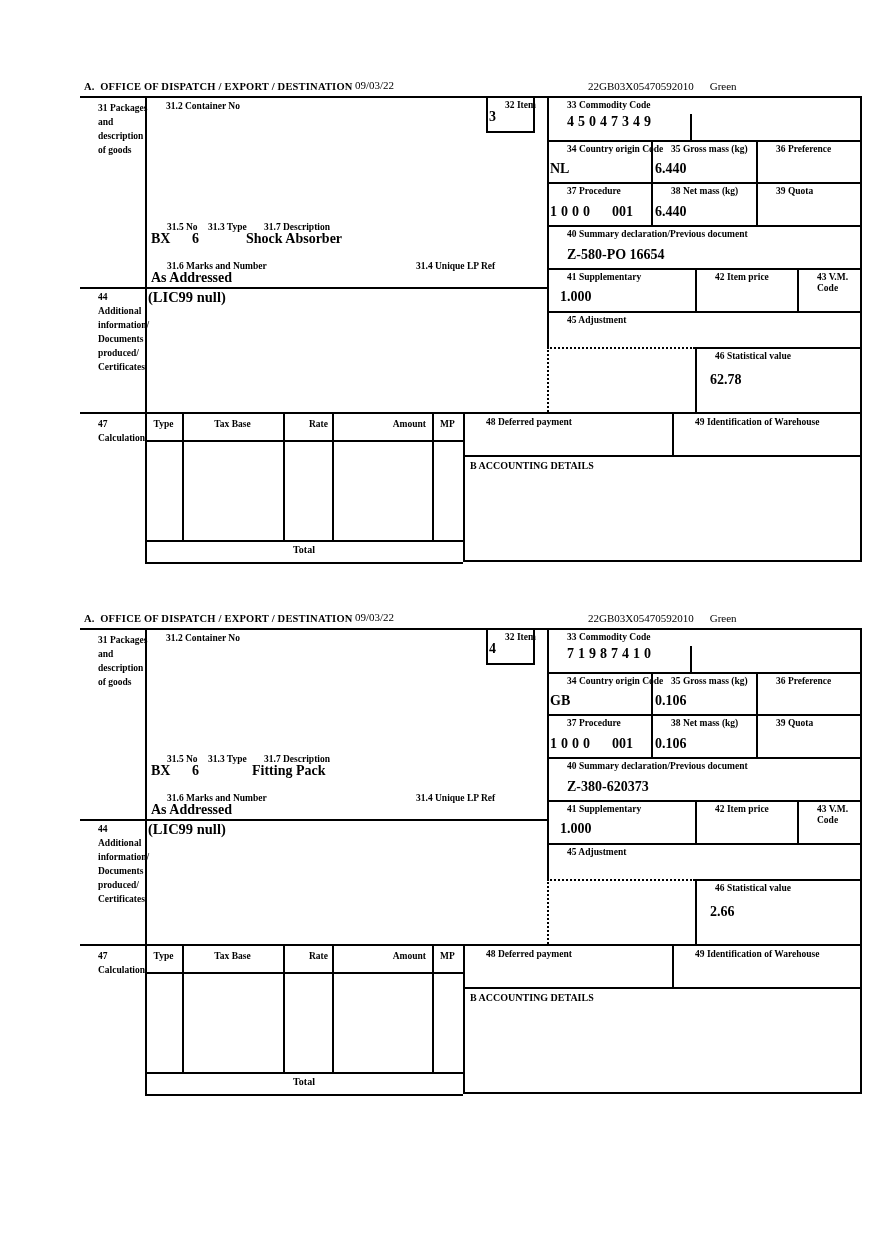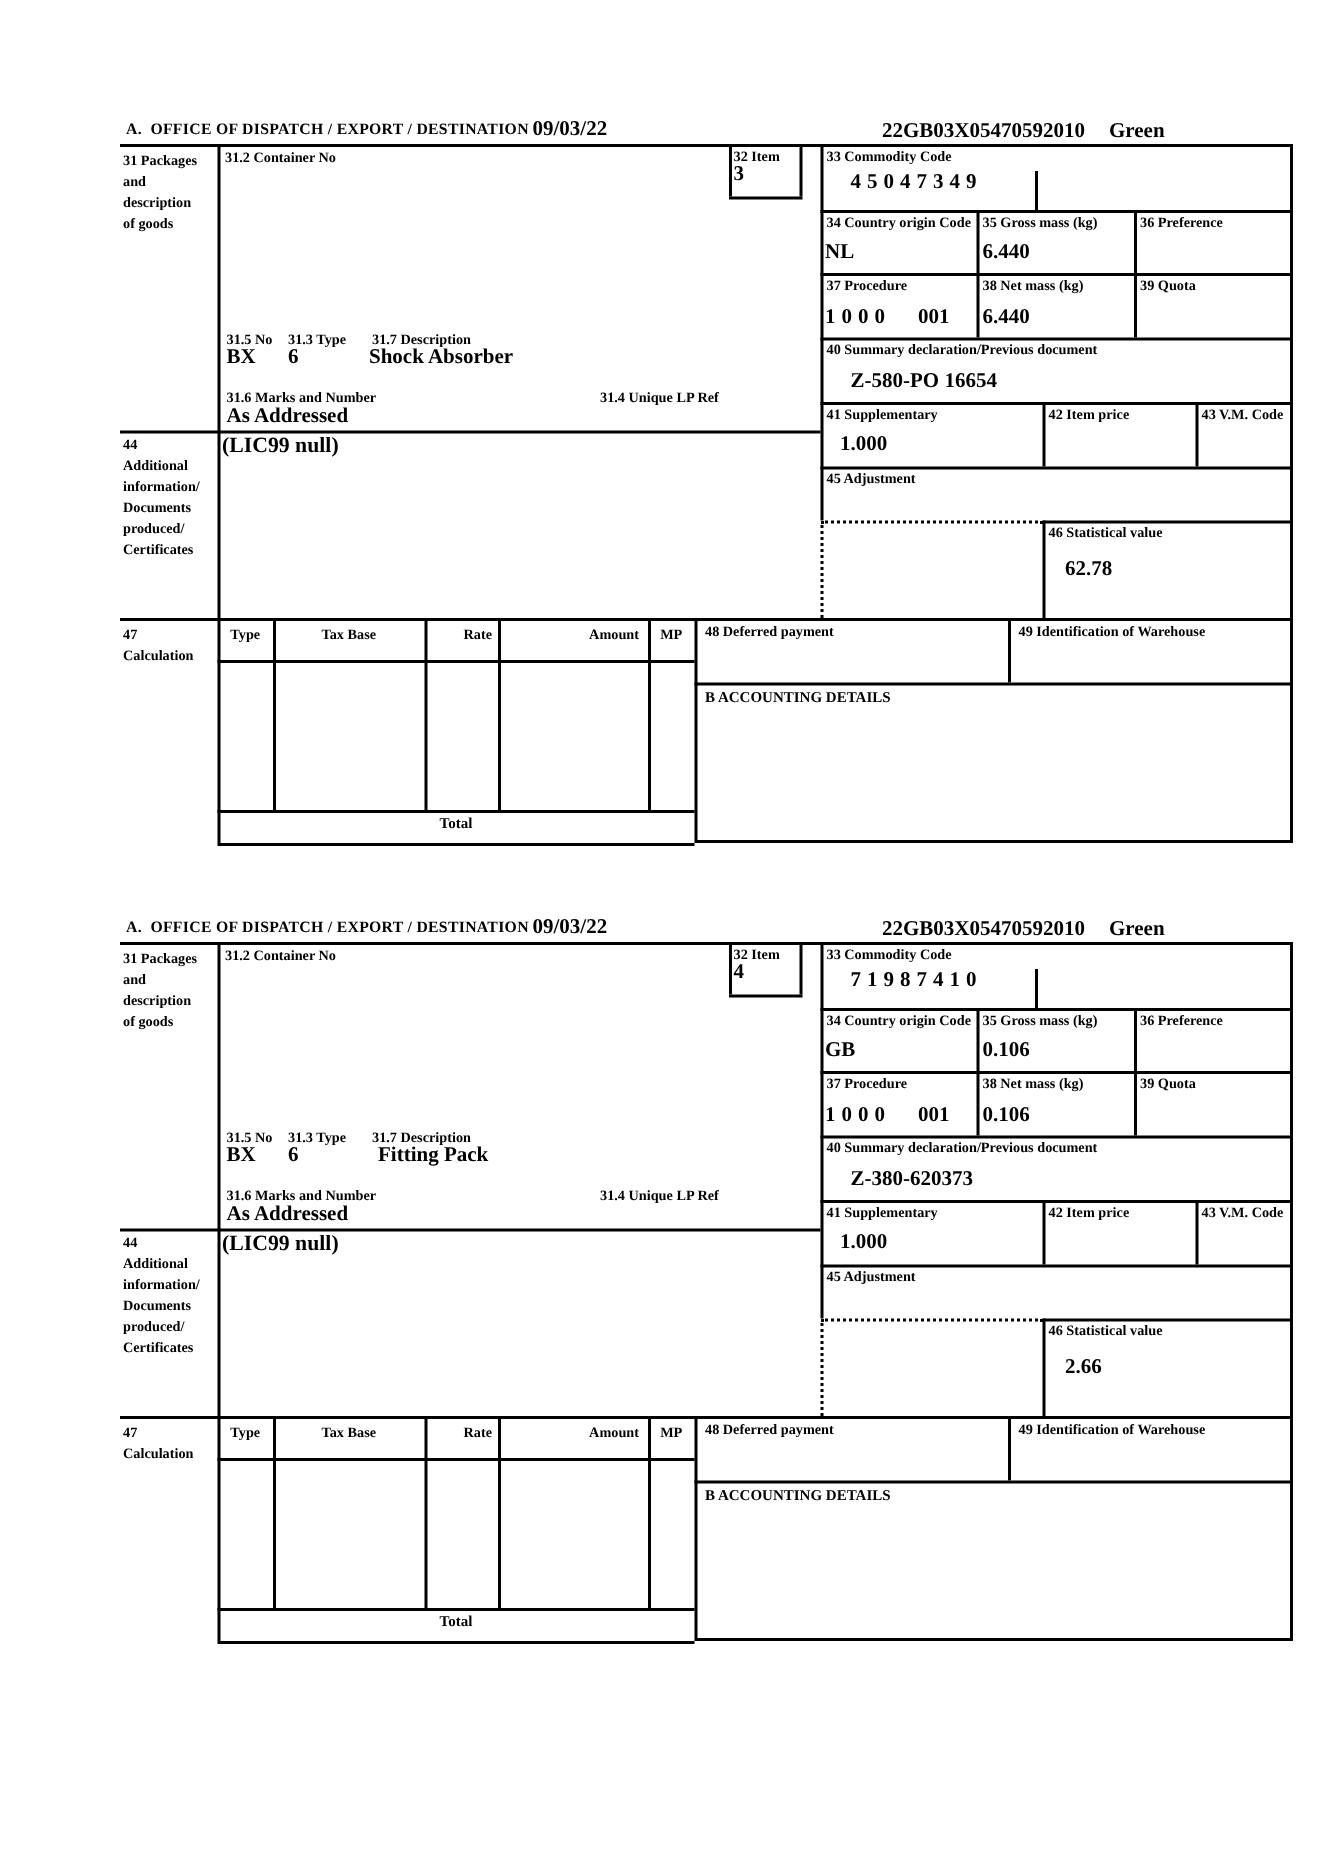--- a/index.html
+++ b/index.html
@@ -17,7 +17,7 @@
   .val{position:absolute;font-size:14px;font-weight:bold;white-space:pre;}
   .sp{letter-spacing:4px;}
   .office{position:absolute;font-size:10.5px;font-weight:bold;letter-spacing:.2px;white-space:pre;}
-  .big{position:absolute;font-size:14px;font-weight:bold;white-space:pre;}
+  .big{position:absolute;font-size:11px;font-weight:normal;white-space:pre;}
   .colh{position:absolute;top:341px;font-size:9.5px;font-weight:bold;}
   .small-bold{position:absolute;font-size:10px;font-weight:bold;}
 </style>

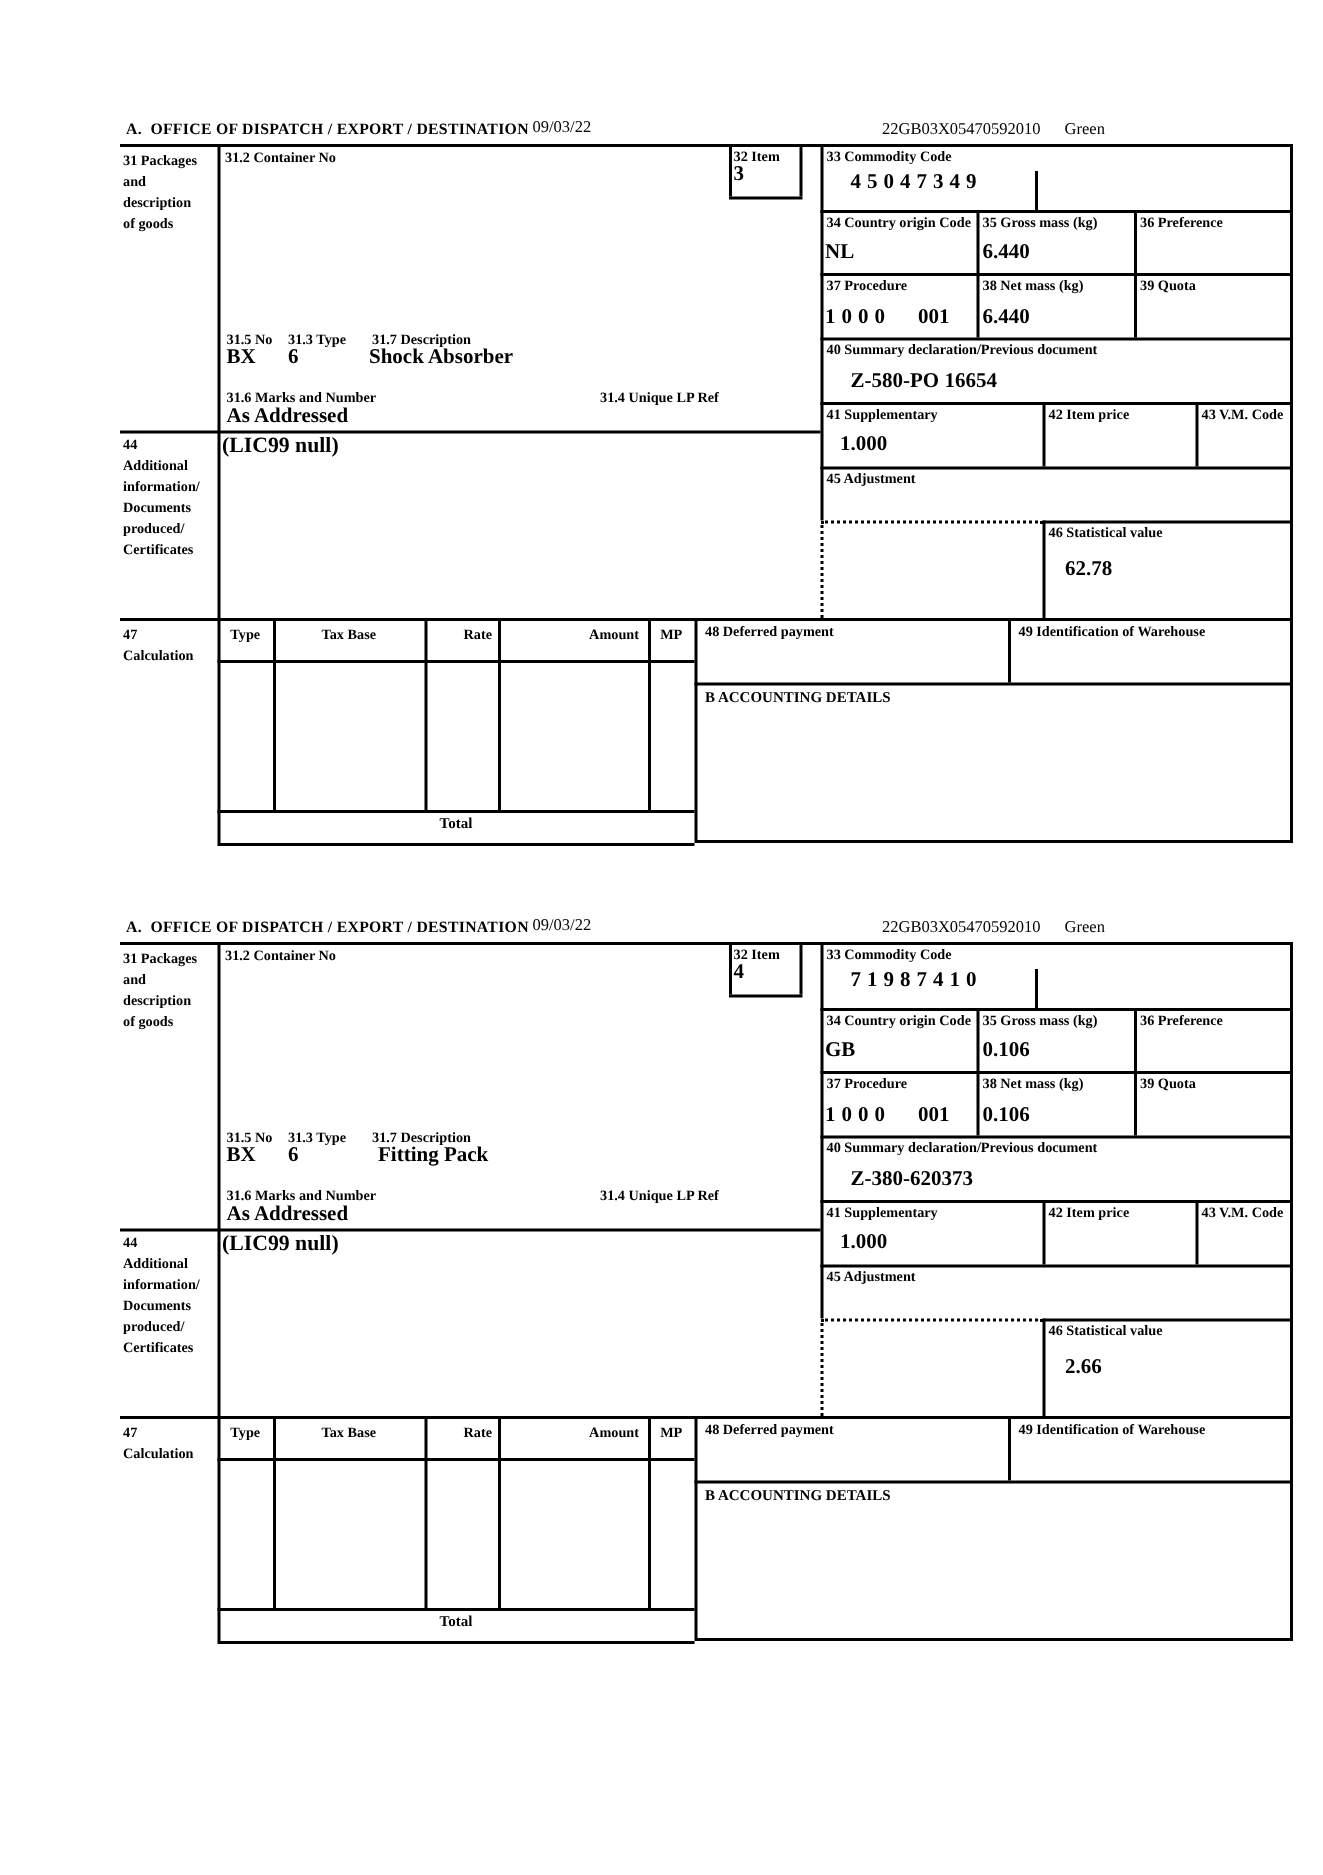--- a/index.html
+++ b/index.html
@@ -12,7 +12,7 @@
   .vl{width:2px;}
   .dh{position:absolute;height:0;border-top:2px dotted #000;}
   .dv{position:absolute;width:0;border-left:2px dotted #000;}
-  .lbl{position:absolute;font-size:9.5px;font-weight:bold;line-height:11px;white-space:pre-line;}
+  .lbl{position:absolute;font-size:9.5px;font-weight:bold;line-height:11px;white-space:pre-line;margin-left:16px;}
   .blk{line-height:14px;}
   .val{position:absolute;font-size:14px;font-weight:bold;white-space:pre;}
   .sp{letter-spacing:4px;}

